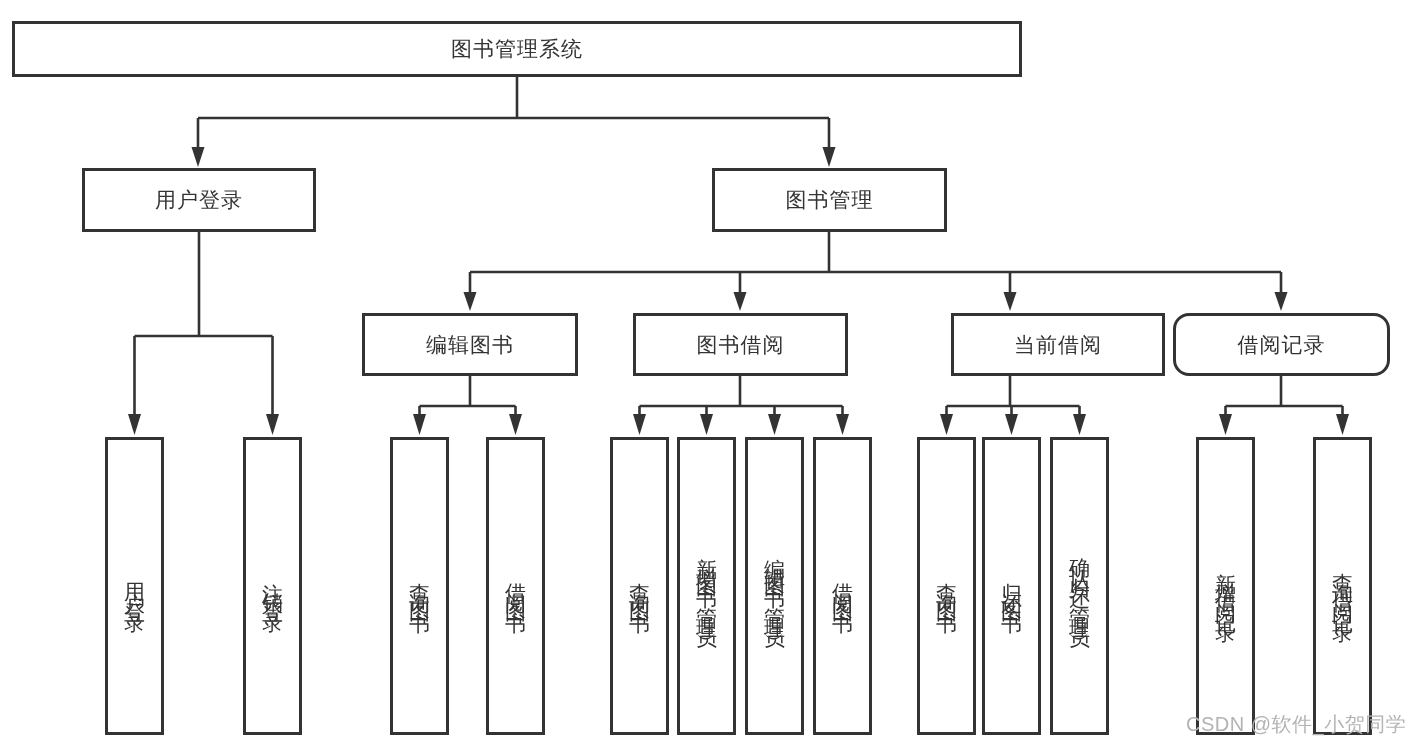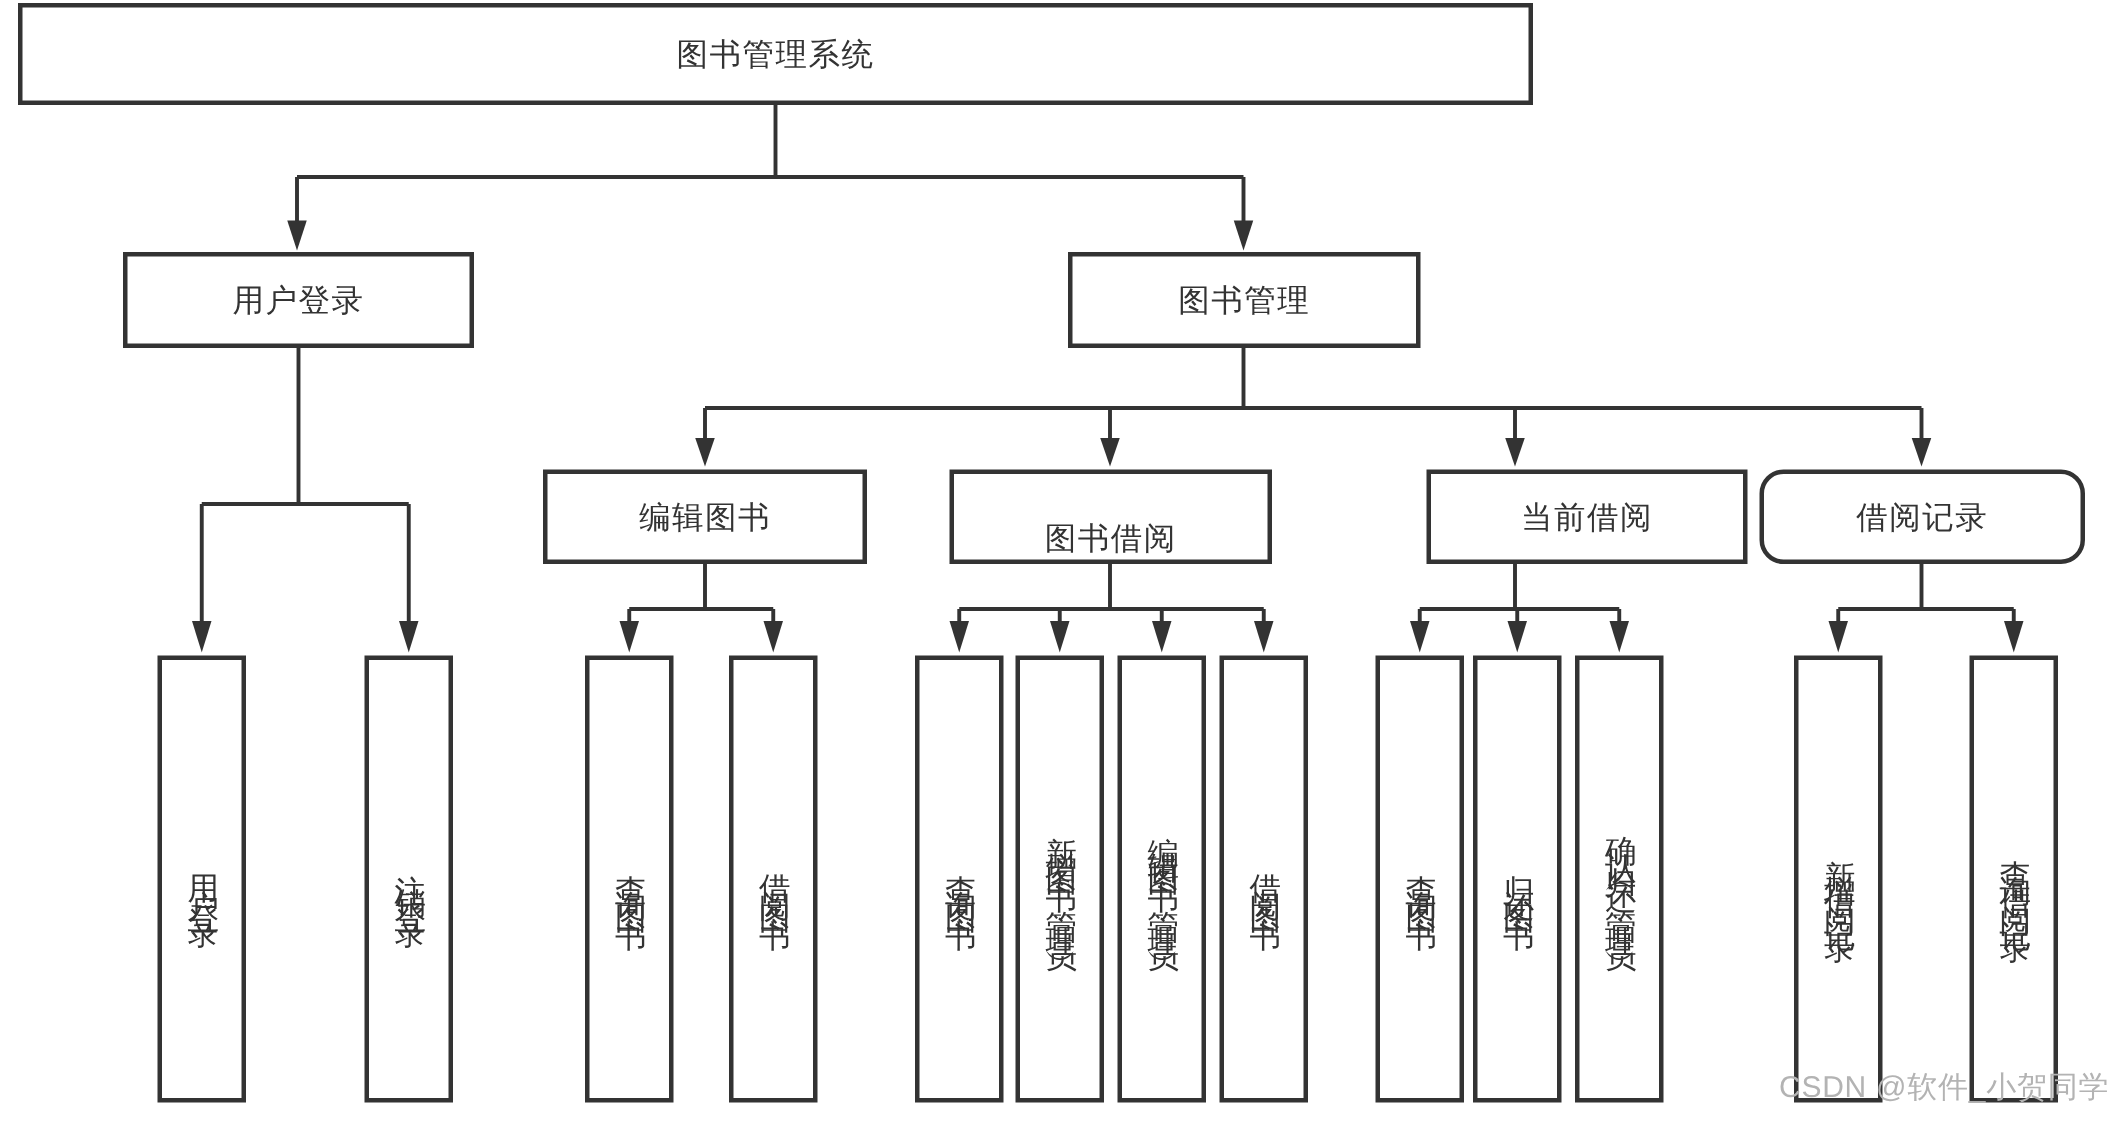--- a/index.html
+++ b/index.html
@@ -128,7 +128,7 @@
     </g>
   </svg>
 
-  <div class="node h-node" style="left:12px; top:2px; width:1010px; height:68px;">
+  <div class="node h-node" style="left:12px; top:21px; width:1010px; height:56px;">
     <span>图书管理系统</span>
   </div>
 

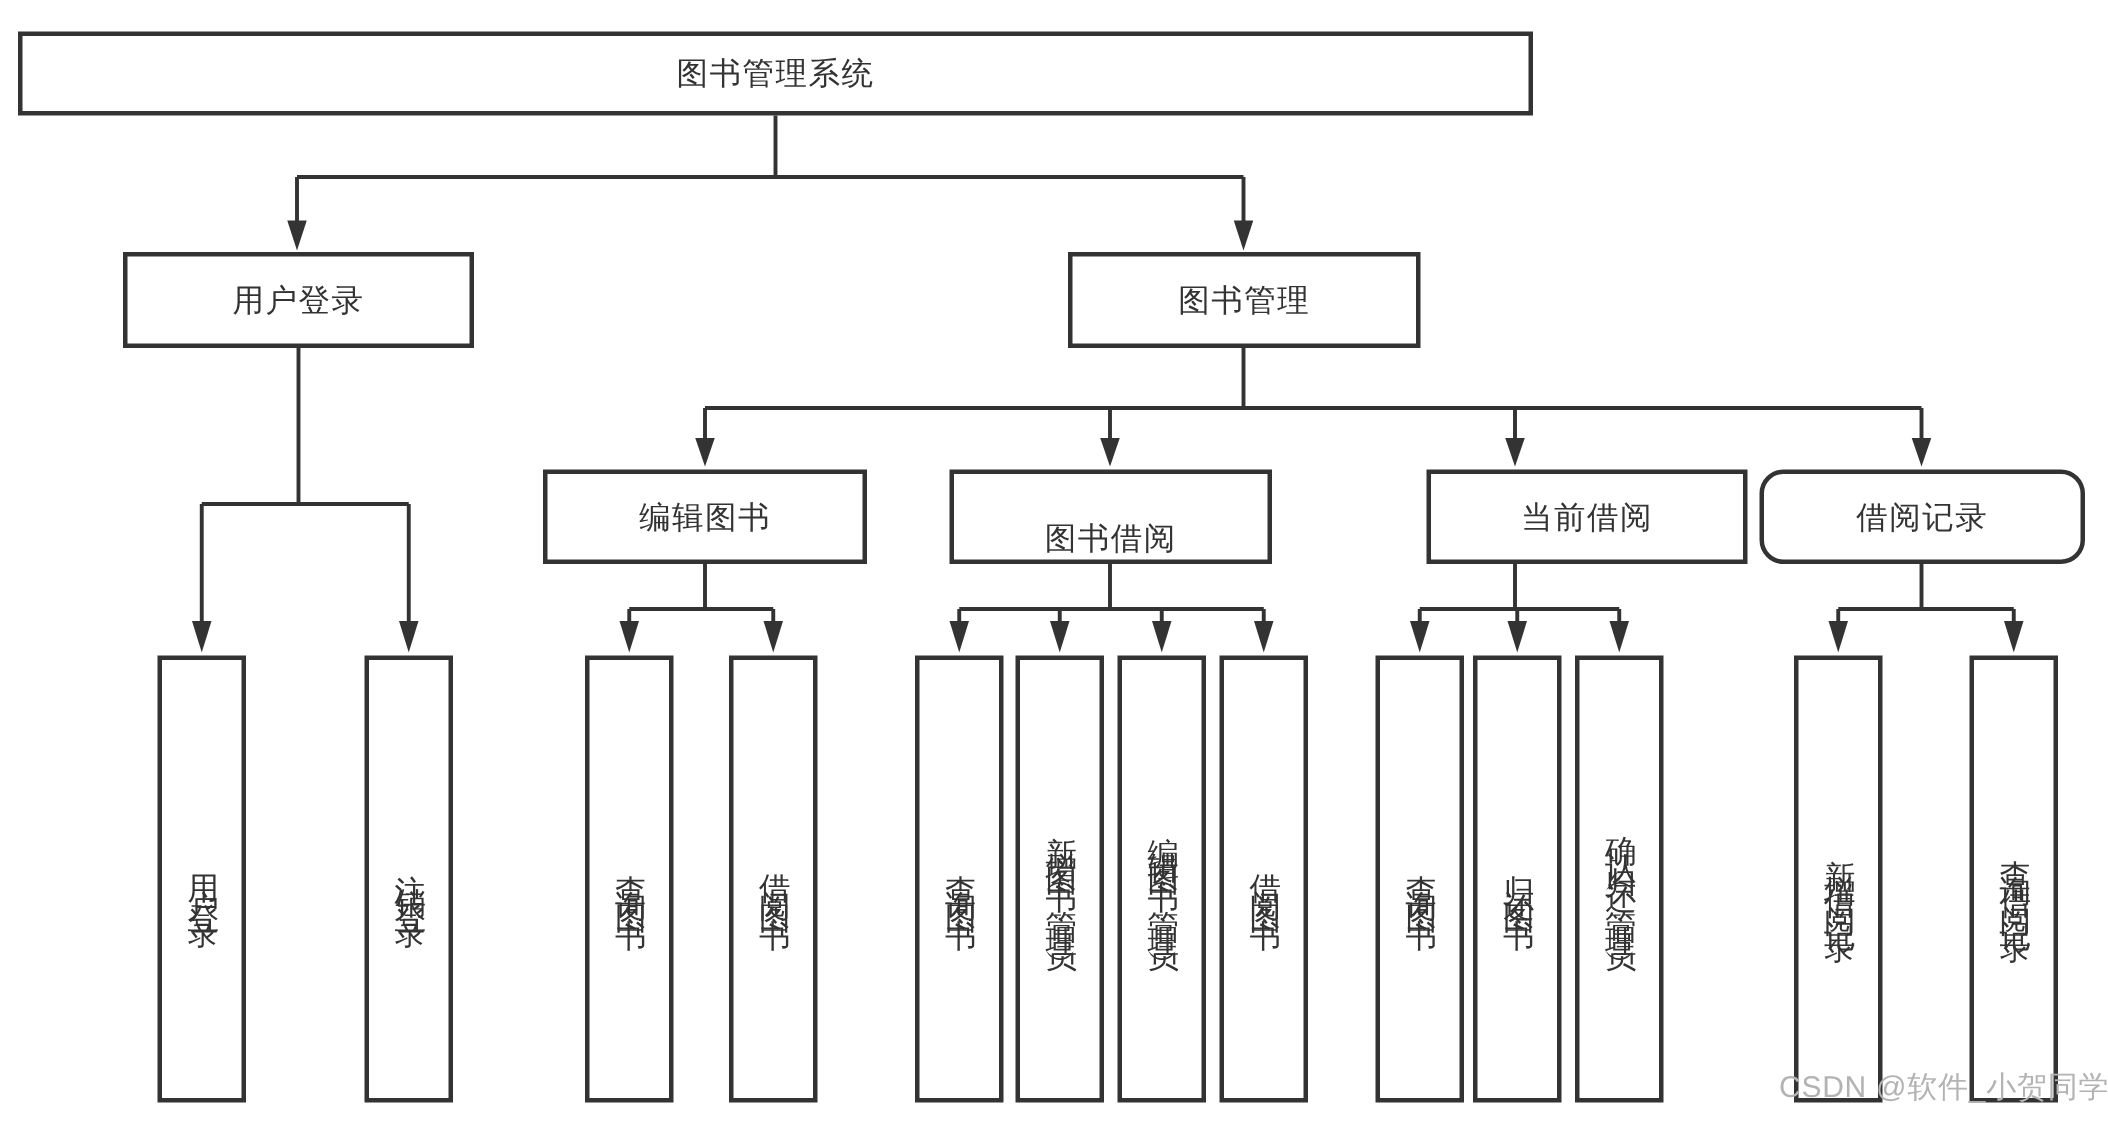--- a/index.html
+++ b/index.html
@@ -142,7 +142,7 @@
   <div class="node h-node" style="left:362px; top:313px; width:216px; height:63px;">
     <span>编辑图书</span>
   </div>
-  <div class="node h-node" style="left:633px; top:313px; width:215px; height:63px;align-items:flex-end;">
+  <div class="node h-node" style="left:633px; top:313px; width:215px; height:63px;">
     <span>图书借阅</span>
   </div>
   <div class="node h-node" style="left:903px; top:313px; width:214px; height:63px;margin-left:48px;">

